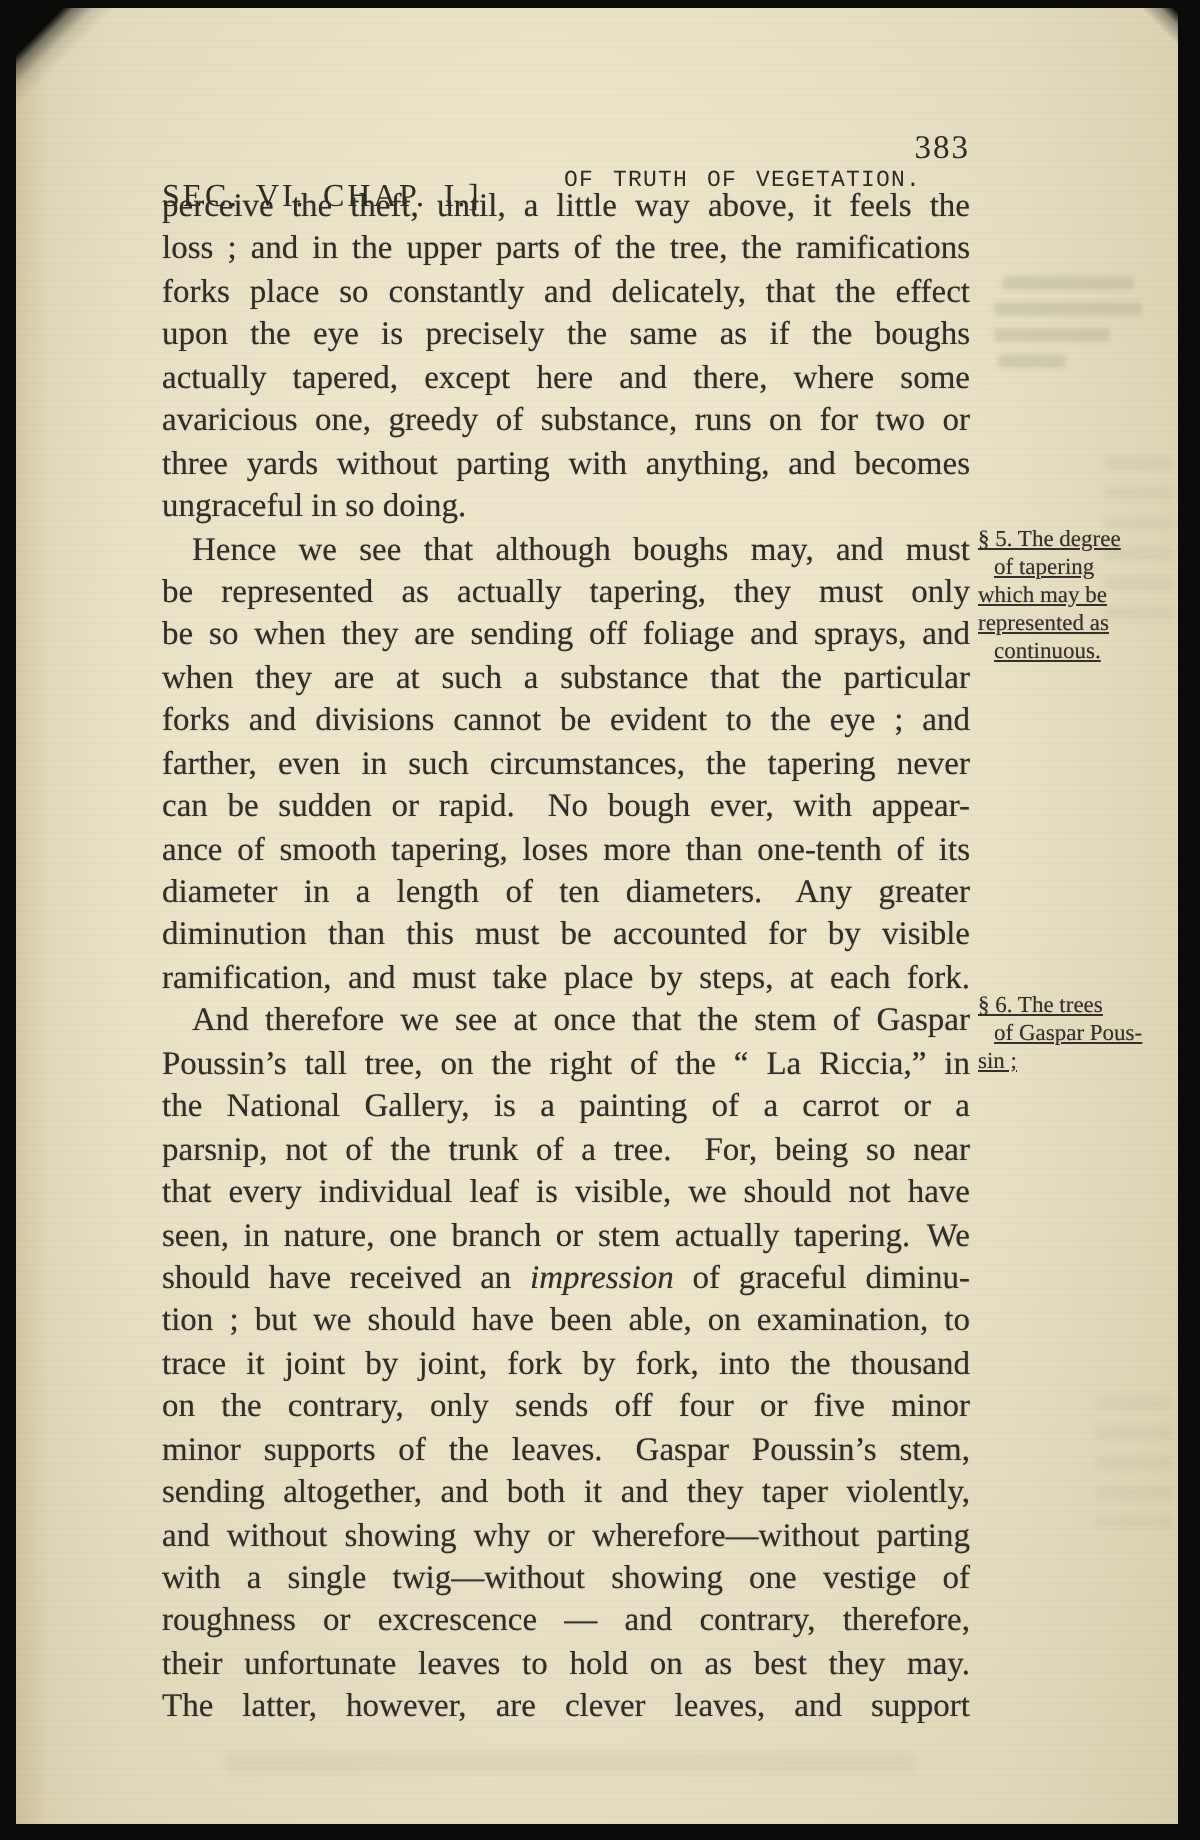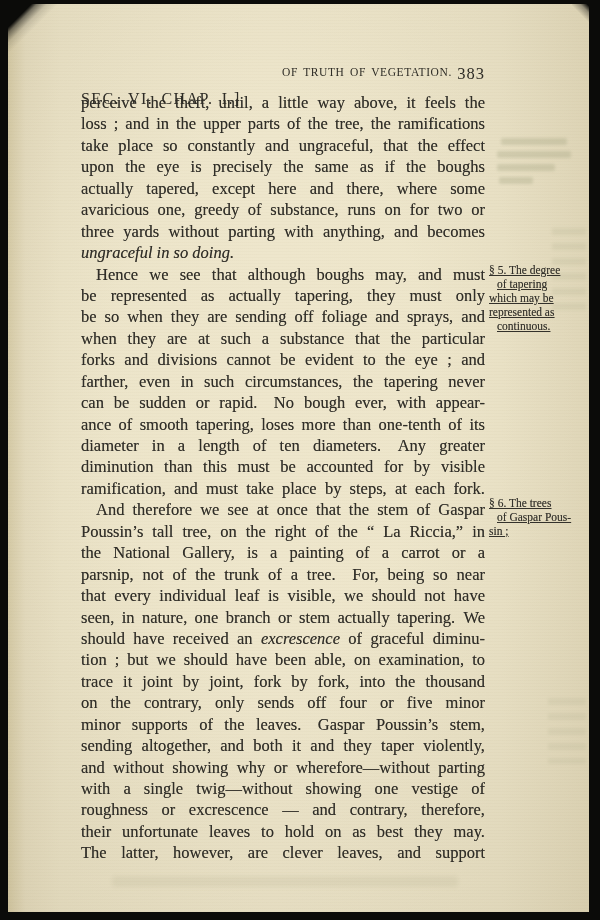--- a/index.html
+++ b/index.html
@@ -31,7 +31,7 @@
   }
   .header{position:absolute;left:81px;top:64px;width:404px;height:24px;color:#2e2c26;}
   .h-left{position:absolute;left:0;top:5px;font-size:16px;letter-spacing:1.4px;word-spacing:3px;white-space:nowrap;margin-top:21px;}
-  .h-center{position:absolute;left:201px;top:2px;font-size:11.5px;letter-spacing:0.6px;word-spacing:2px;white-space:nowrap;}
+  .h-center{position:absolute;left:201px;top:20px;font-size:11.5px;letter-spacing:0.6px;word-spacing:2px;white-space:nowrap;font-family:Liberation Mono, monospace;}
   .h-num{position:absolute;right:0;top:0;font-size:16.5px;letter-spacing:1px;}
   .bodytext{
     position:absolute;left:81px;top:92px;width:404px;

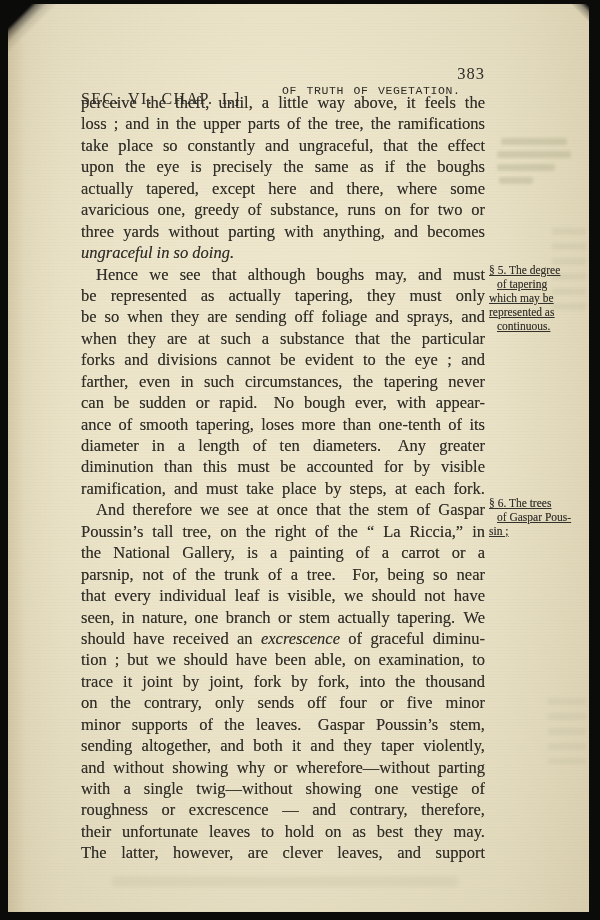--- a/index.html
+++ b/index.html
@@ -91,7 +91,7 @@
   <div class="bodytext">
     <div class="ln">perceive the theft, until, a little way above, it feels the</div>
     <div class="ln">loss ; and in the upper parts of the tree, the ramifications</div>
-    <div class="ln">take place so constantly and ungraceful, that the effect</div>
+    <div class="ln">forks place so constantly and delicately, that the effect</div>
     <div class="ln">upon the eye is precisely the same as if the boughs</div>
     <div class="ln">actually tapered, except here and there, where some</div>
     <div class="ln">avaricious one, greedy of substance, runs on for two or</div>

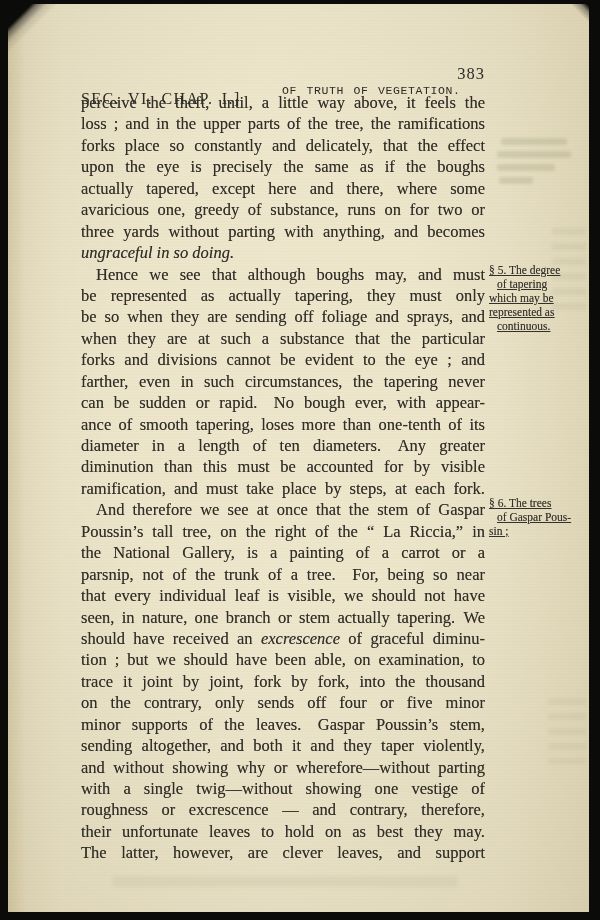--- a/index.html
+++ b/index.html
@@ -39,7 +39,7 @@
     text-shadow:0 0 0.5px rgba(48,46,40,0.55);
   }
   .ln{height:21.45px;text-align:justify;text-align-last:justify;text-justify:inter-word;white-space:normal;}
-  .ln.rg{text-align-last:auto;font-style:italic;}
+  .ln.rg{text-align-last:auto;}
   .ln.in{text-indent:15px;}
   .ln em{font-style:italic;}
   .note{

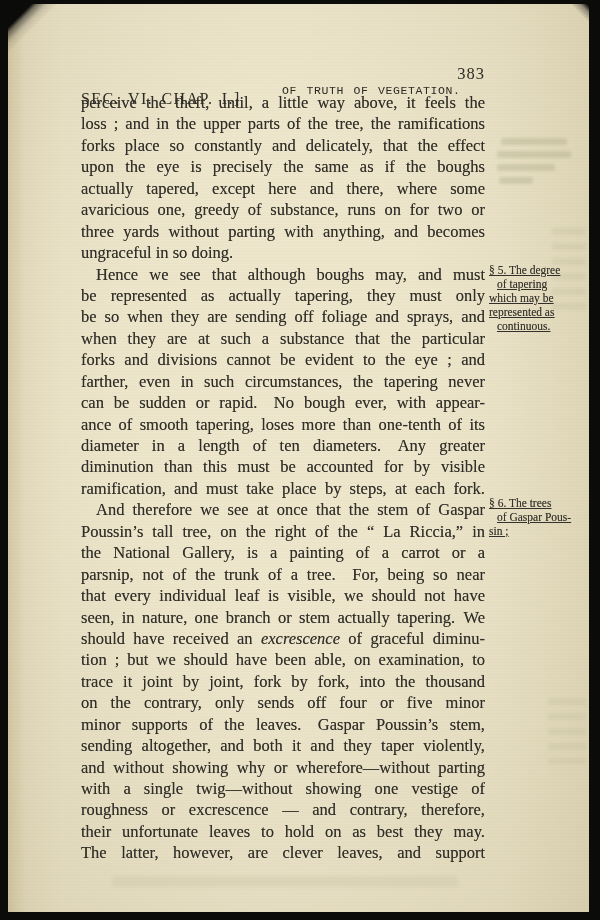--- a/index.html
+++ b/index.html
@@ -116,7 +116,7 @@
     <div class="ln">parsnip, not of the trunk of a tree. For, being so near</div>
     <div class="ln">that every individual leaf is visible, we should not have</div>
     <div class="ln">seen, in nature, one branch or stem actually tapering. We</div>
-    <div class="ln"><span>should have received an </span><em>excrescence</em><span> of graceful diminu-</span></div>
+    <div class="ln"><span>should have received an </span><em>impression</em><span> of graceful diminu-</span></div>
     <div class="ln">tion ; but we should have been able, on examination, to</div>
     <div class="ln">trace it joint by joint, fork by fork, into the thousand</div>
     <div class="ln">on the contrary, only sends off four or five minor</div>

